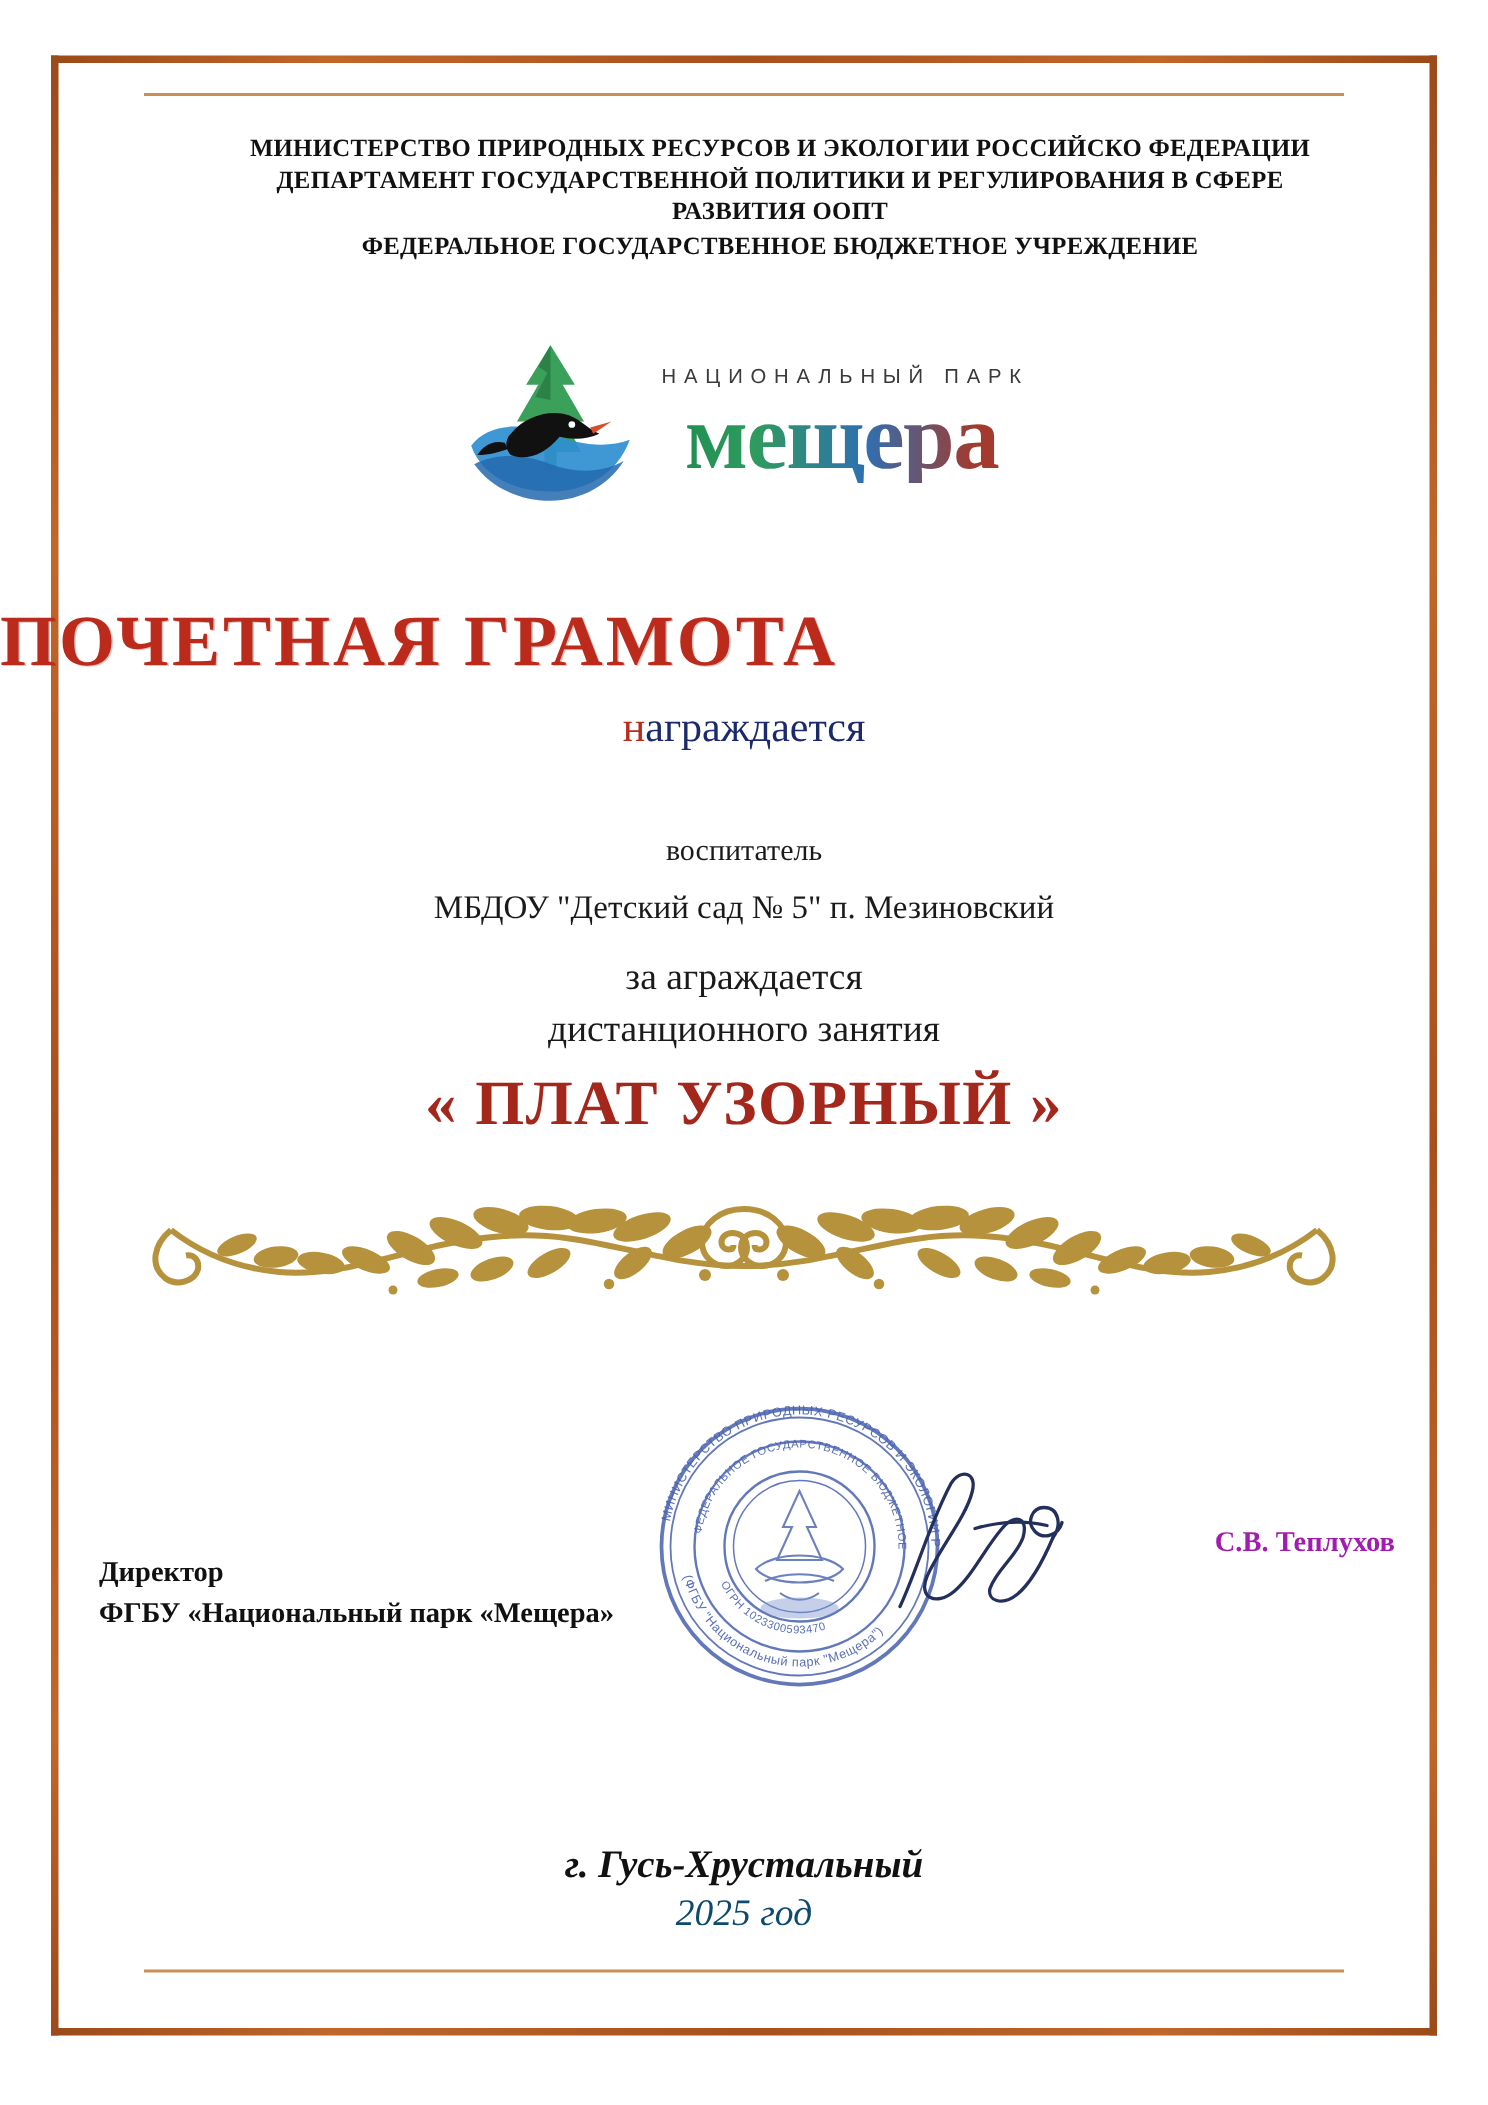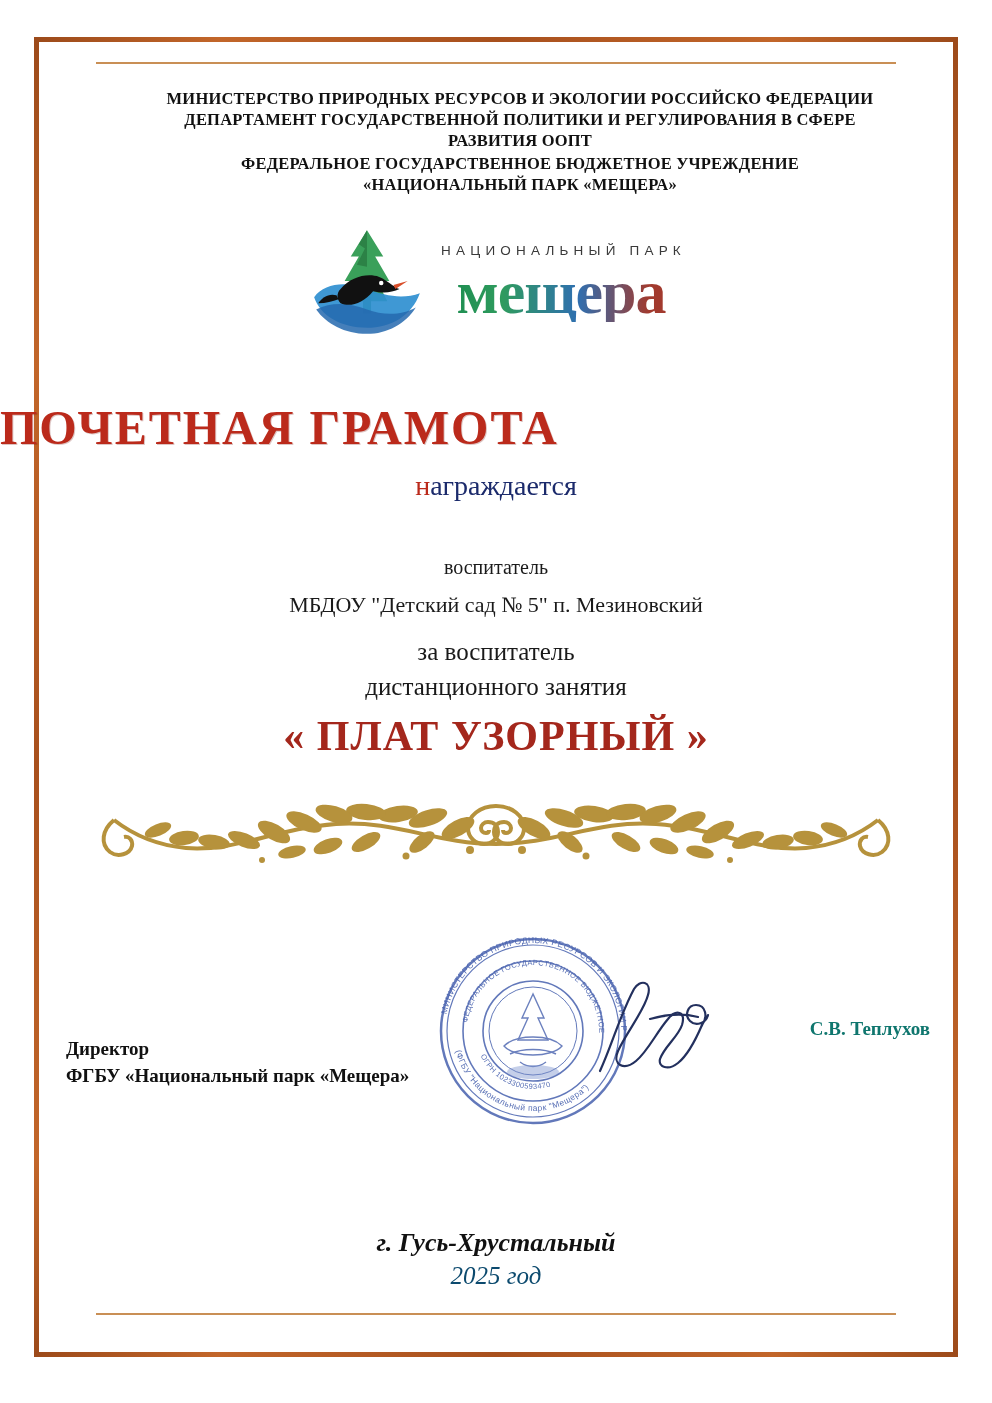--- a/index.html
+++ b/index.html
@@ -281,7 +281,6 @@
     <div>ДЕПАРТАМЕНТ ГОСУДАРСТВЕННОЙ ПОЛИТИКИ И РЕГУЛИРОВАНИЯ В СФЕРЕ</div>
     <div>РАЗВИТИЯ ООПТ</div>
     <div class="header-line-4">ФЕДЕРАЛЬНОЕ ГОСУДАРСТВЕННОЕ БЮДЖЕТНОЕ УЧРЕЖДЕНИЕ</div>
-    <div>«НАЦИОНАЛЬНЫЙ ПАРК «МЕЩЕРА»</div>
   </div>
 
   <div class="logo-wrap">

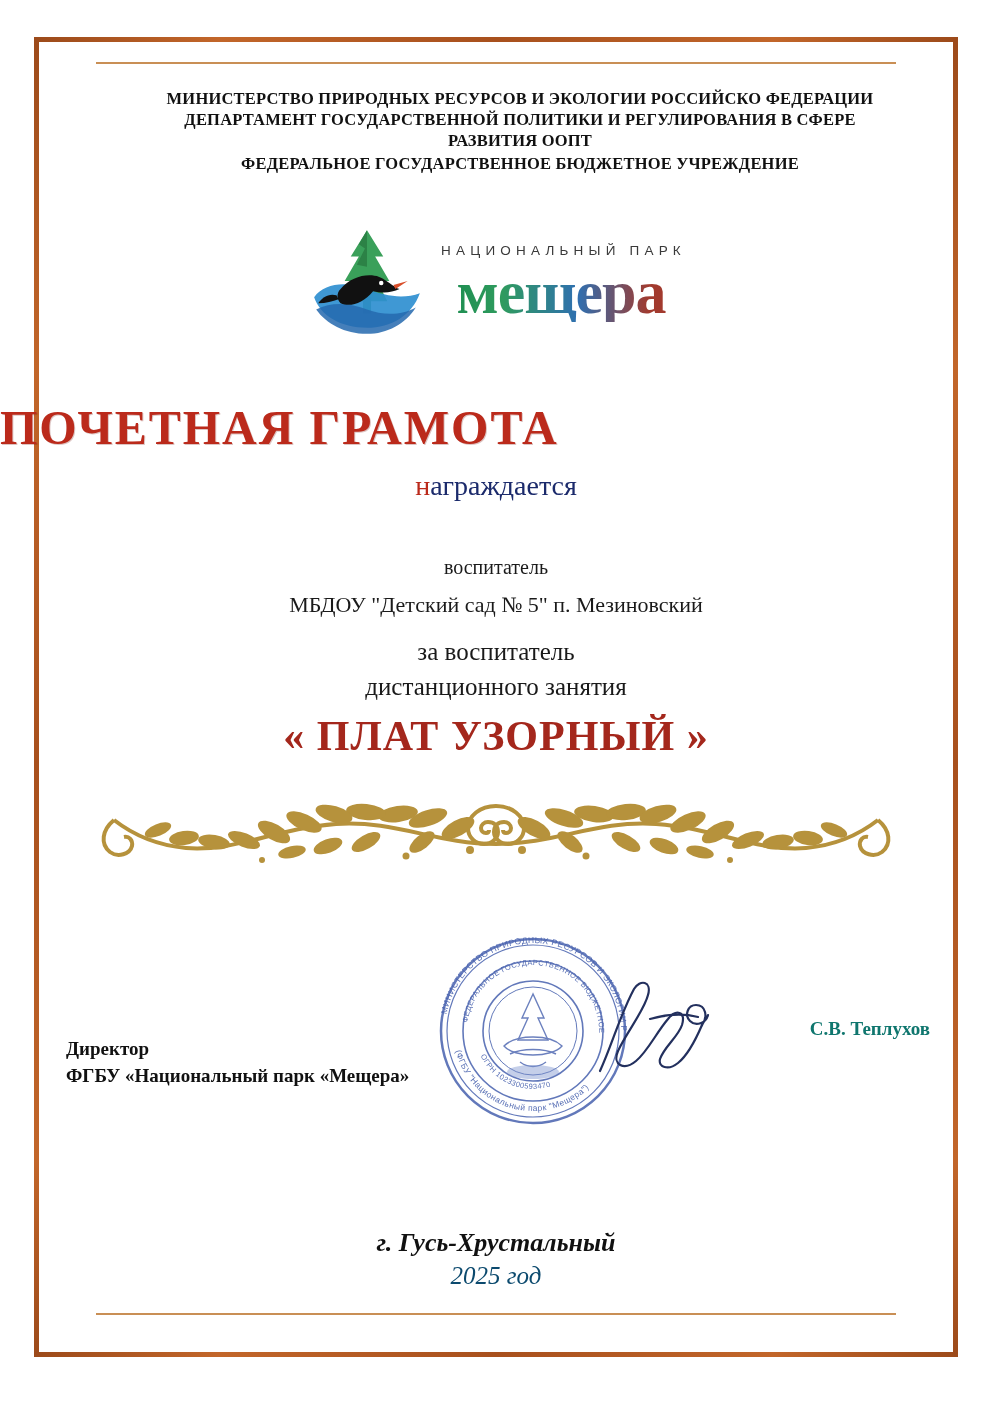--- a/index.html
+++ b/index.html
@@ -317,7 +317,7 @@
   <div class="recipient-role">воспитатель</div>
   <div class="recipient-org">МБДОУ "Детский сад № 5" п. Мезиновский</div>
 
-  <div class="reason-line1">за воспитатель</div>
+  <div class="reason-line1">за аграждается</div>
   <div class="reason-line2">дистанционного занятия</div>
 
   <div class="work-title">« ПЛАТ УЗОРНЫЙ »</div>

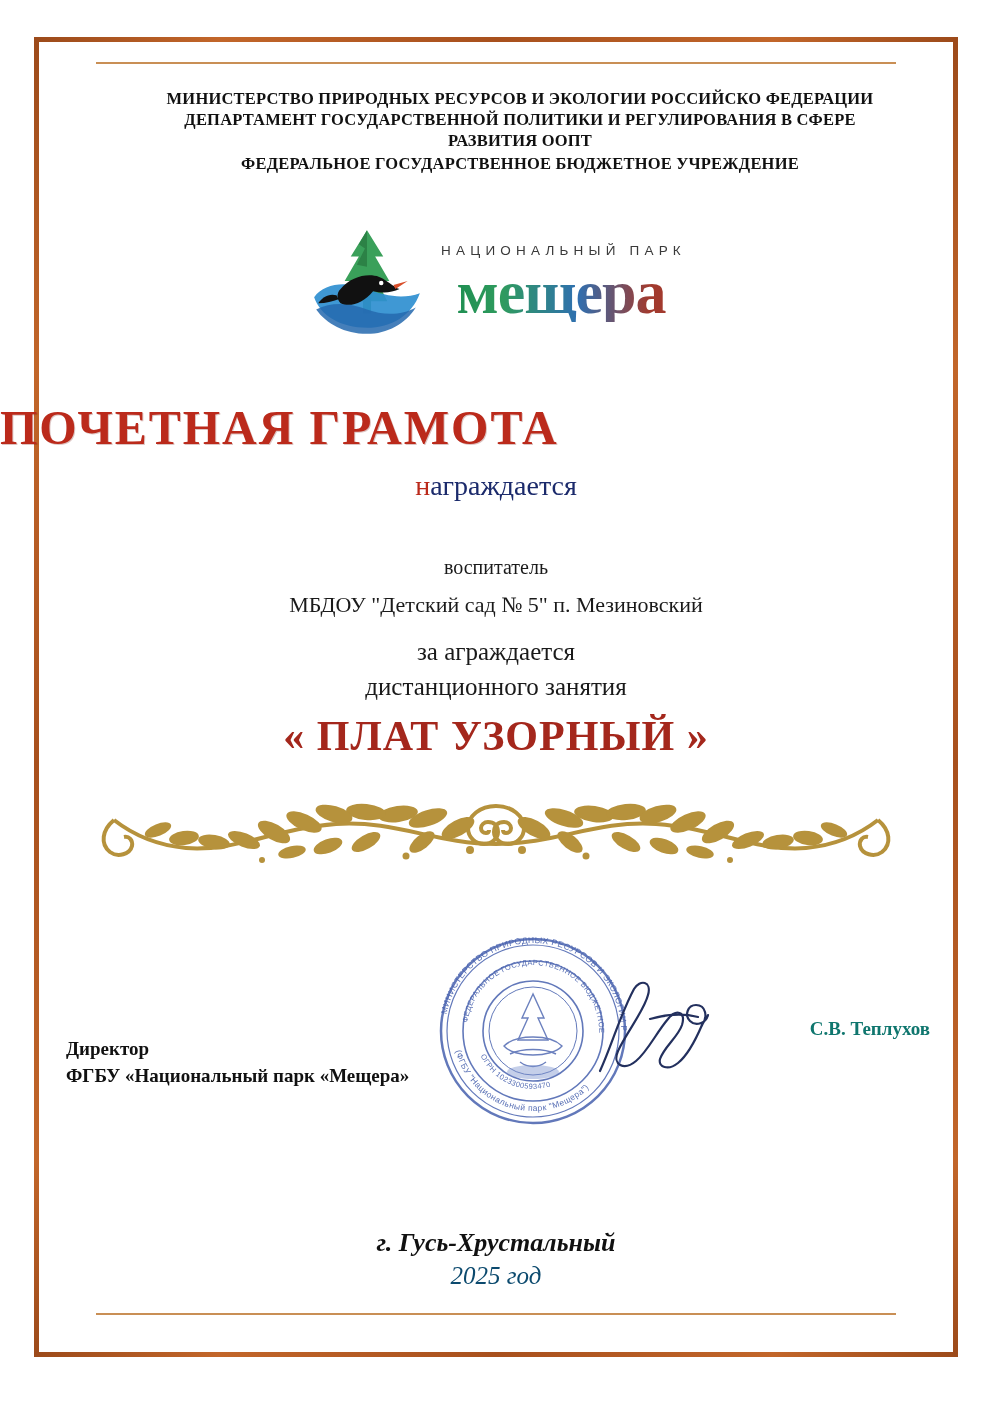--- a/index.html
+++ b/index.html
@@ -223,7 +223,7 @@
     top: 1018px;
     font-size: 19px;
     font-weight: bold;
-    color: #0f766e;
+    color: #a21caf;
   }
 
   

